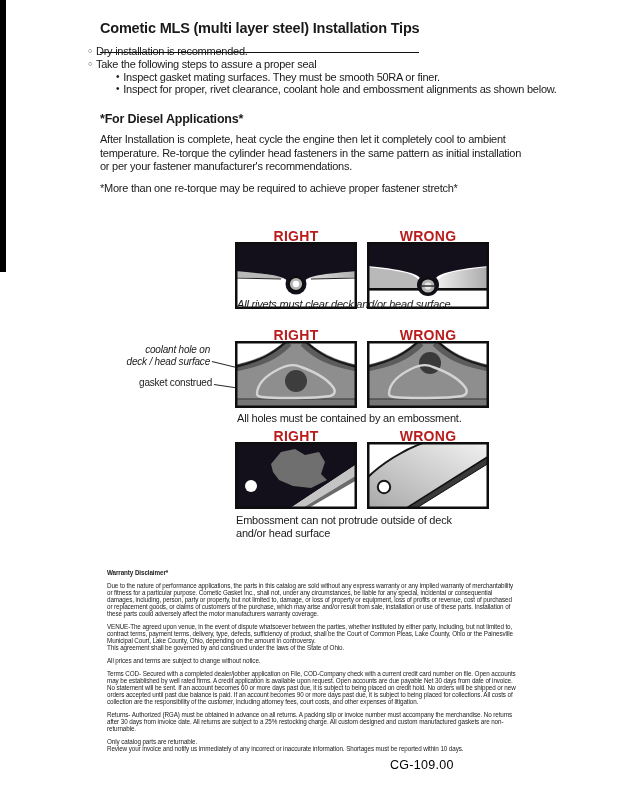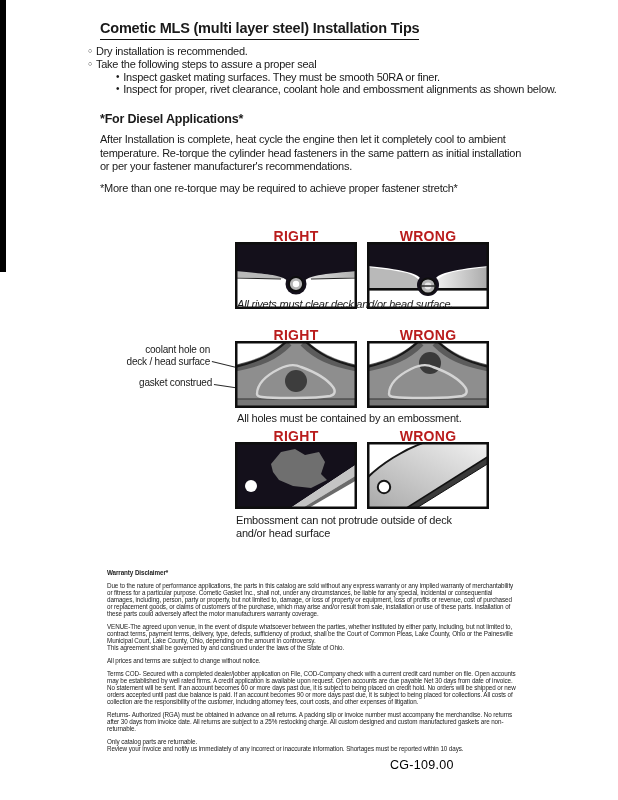--- a/index.html
+++ b/index.html
@@ -12,7 +12,7 @@
   .left-bar{left:0;top:0;width:6px;height:272px;background:#000;}
   .title{
     left:100px;top:20px;font-size:14.5px;font-weight:700;letter-spacing:-0.2px;
-    border-bottom:1.6px solid #111;padding-bottom:3px;white-space:nowrap;
+    border-bottom:1.6px solid #111;padding-bottom:16px;white-space:nowrap;
   }
   .bullets{left:88px;top:45px;font-size:11px;line-height:12.8px;letter-spacing:-0.25px;white-space:nowrap;}
   .b-row{display:flex;align-items:flex-start;}

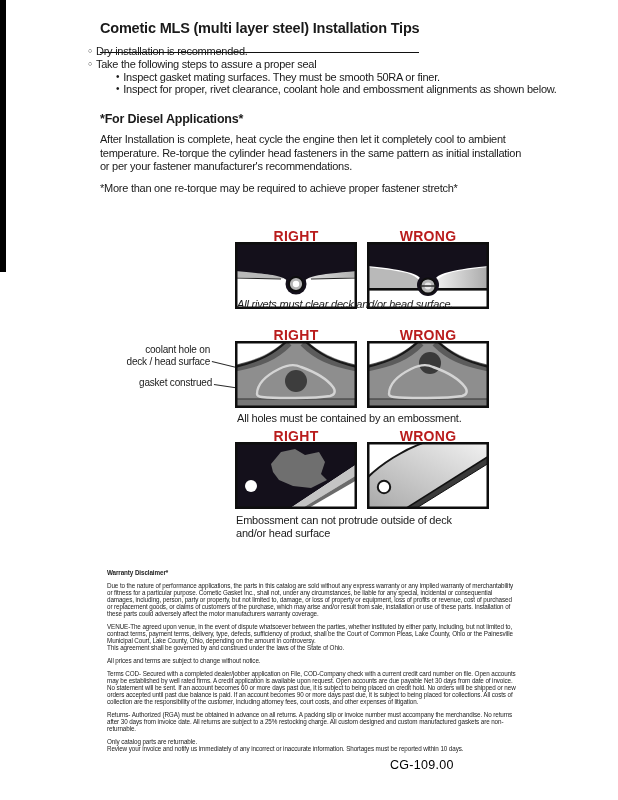--- a/index.html
+++ b/index.html
@@ -114,7 +114,7 @@
   <div class="abs rw-label" style="left:235px;top:327px;">RIGHT</div>
   <div class="abs rw-label" style="left:367px;top:327px;">WRONG</div>
 
-  <div class="abs callout" style="left:88px;top:344px;width:122px;">coolant hole on
+  <div class="abs callout" style="left:88px;top:344px;width:122px;font-style:italic;">coolant hole on
 deck / head surface</div>
   <div class="abs callout" style="left:88px;top:377px;width:124px;">gasket construed</div>
   <div class="abs callout-line" style="left:212px;top:361px;width:84px;transform:rotate(13.7deg);"></div>

